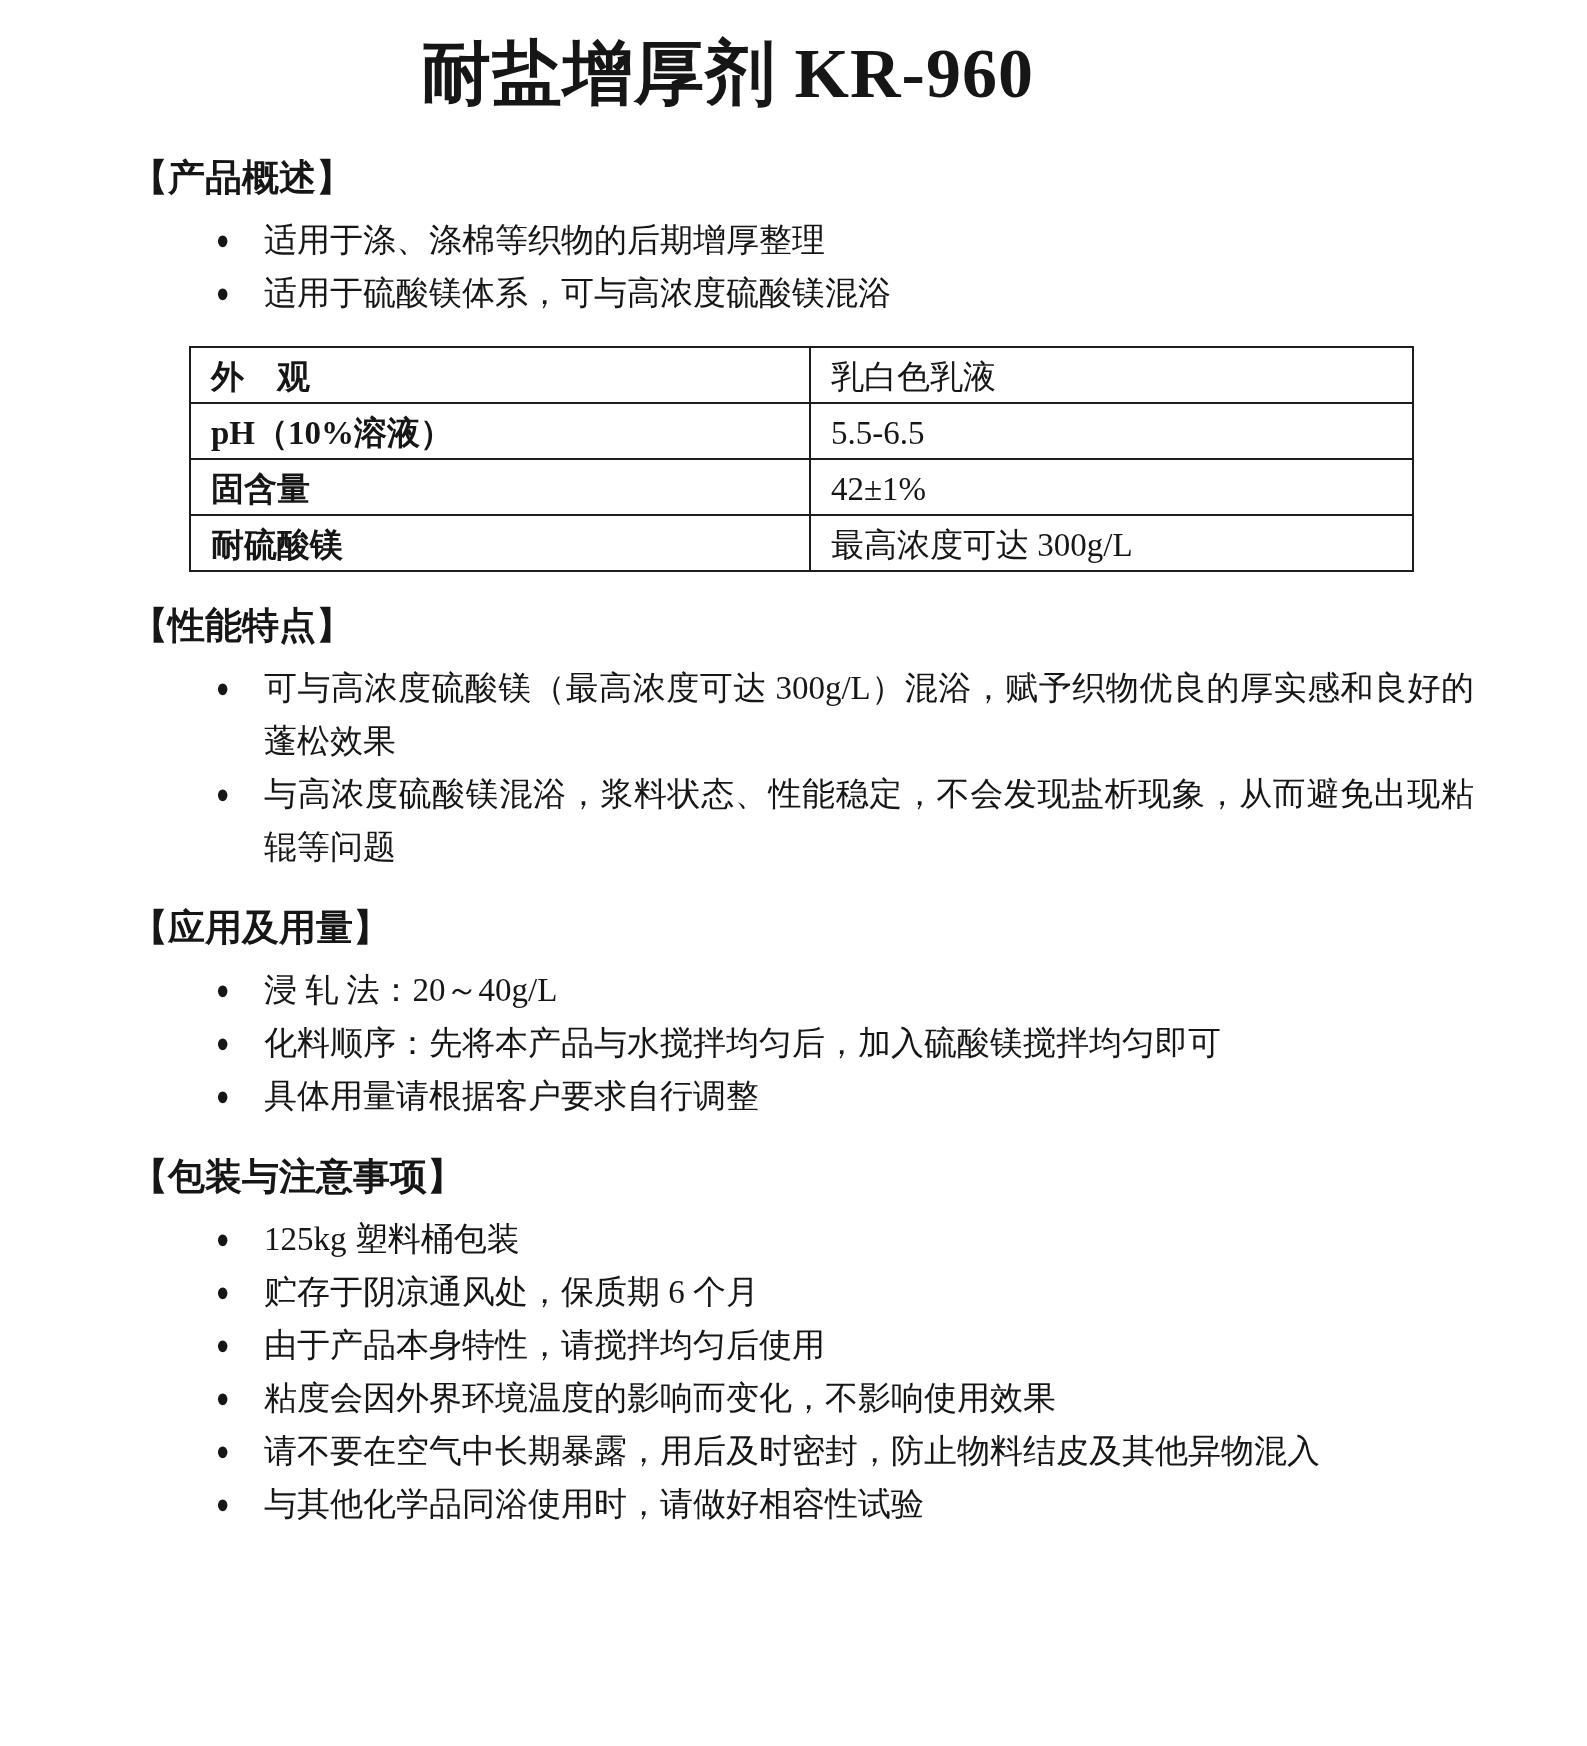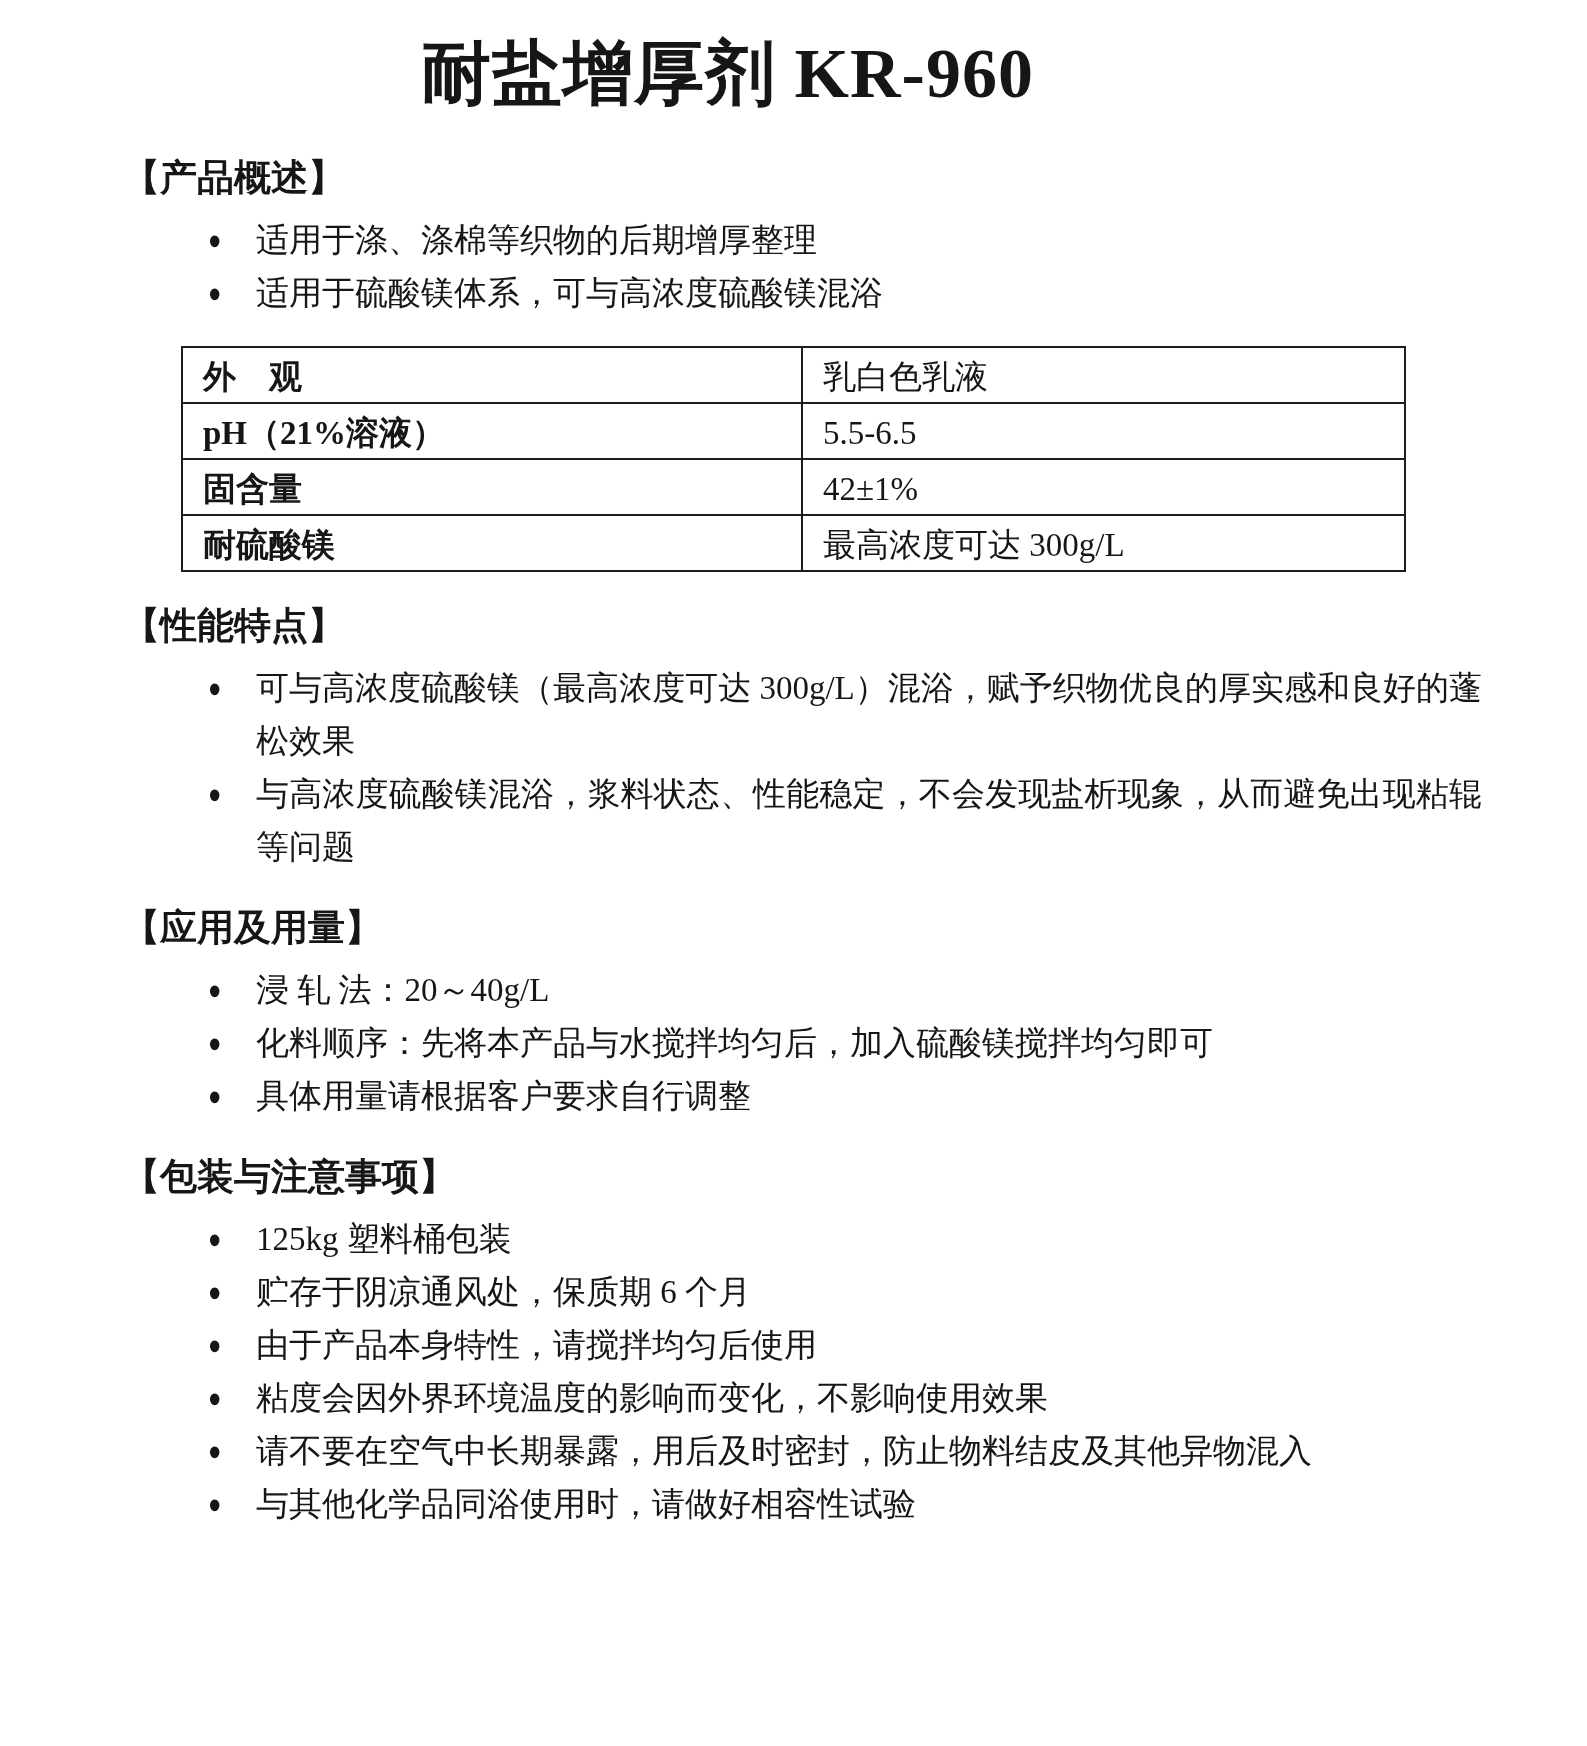--- a/index.html
+++ b/index.html
@@ -23,7 +23,7 @@
     letter-spacing: 1px;
     line-height: 100px;
   }
-  .section { margin: 8px; }
+  .section { margin: 16px; }
   .section-heading {
     font-size: 37px;
     font-weight: 700;

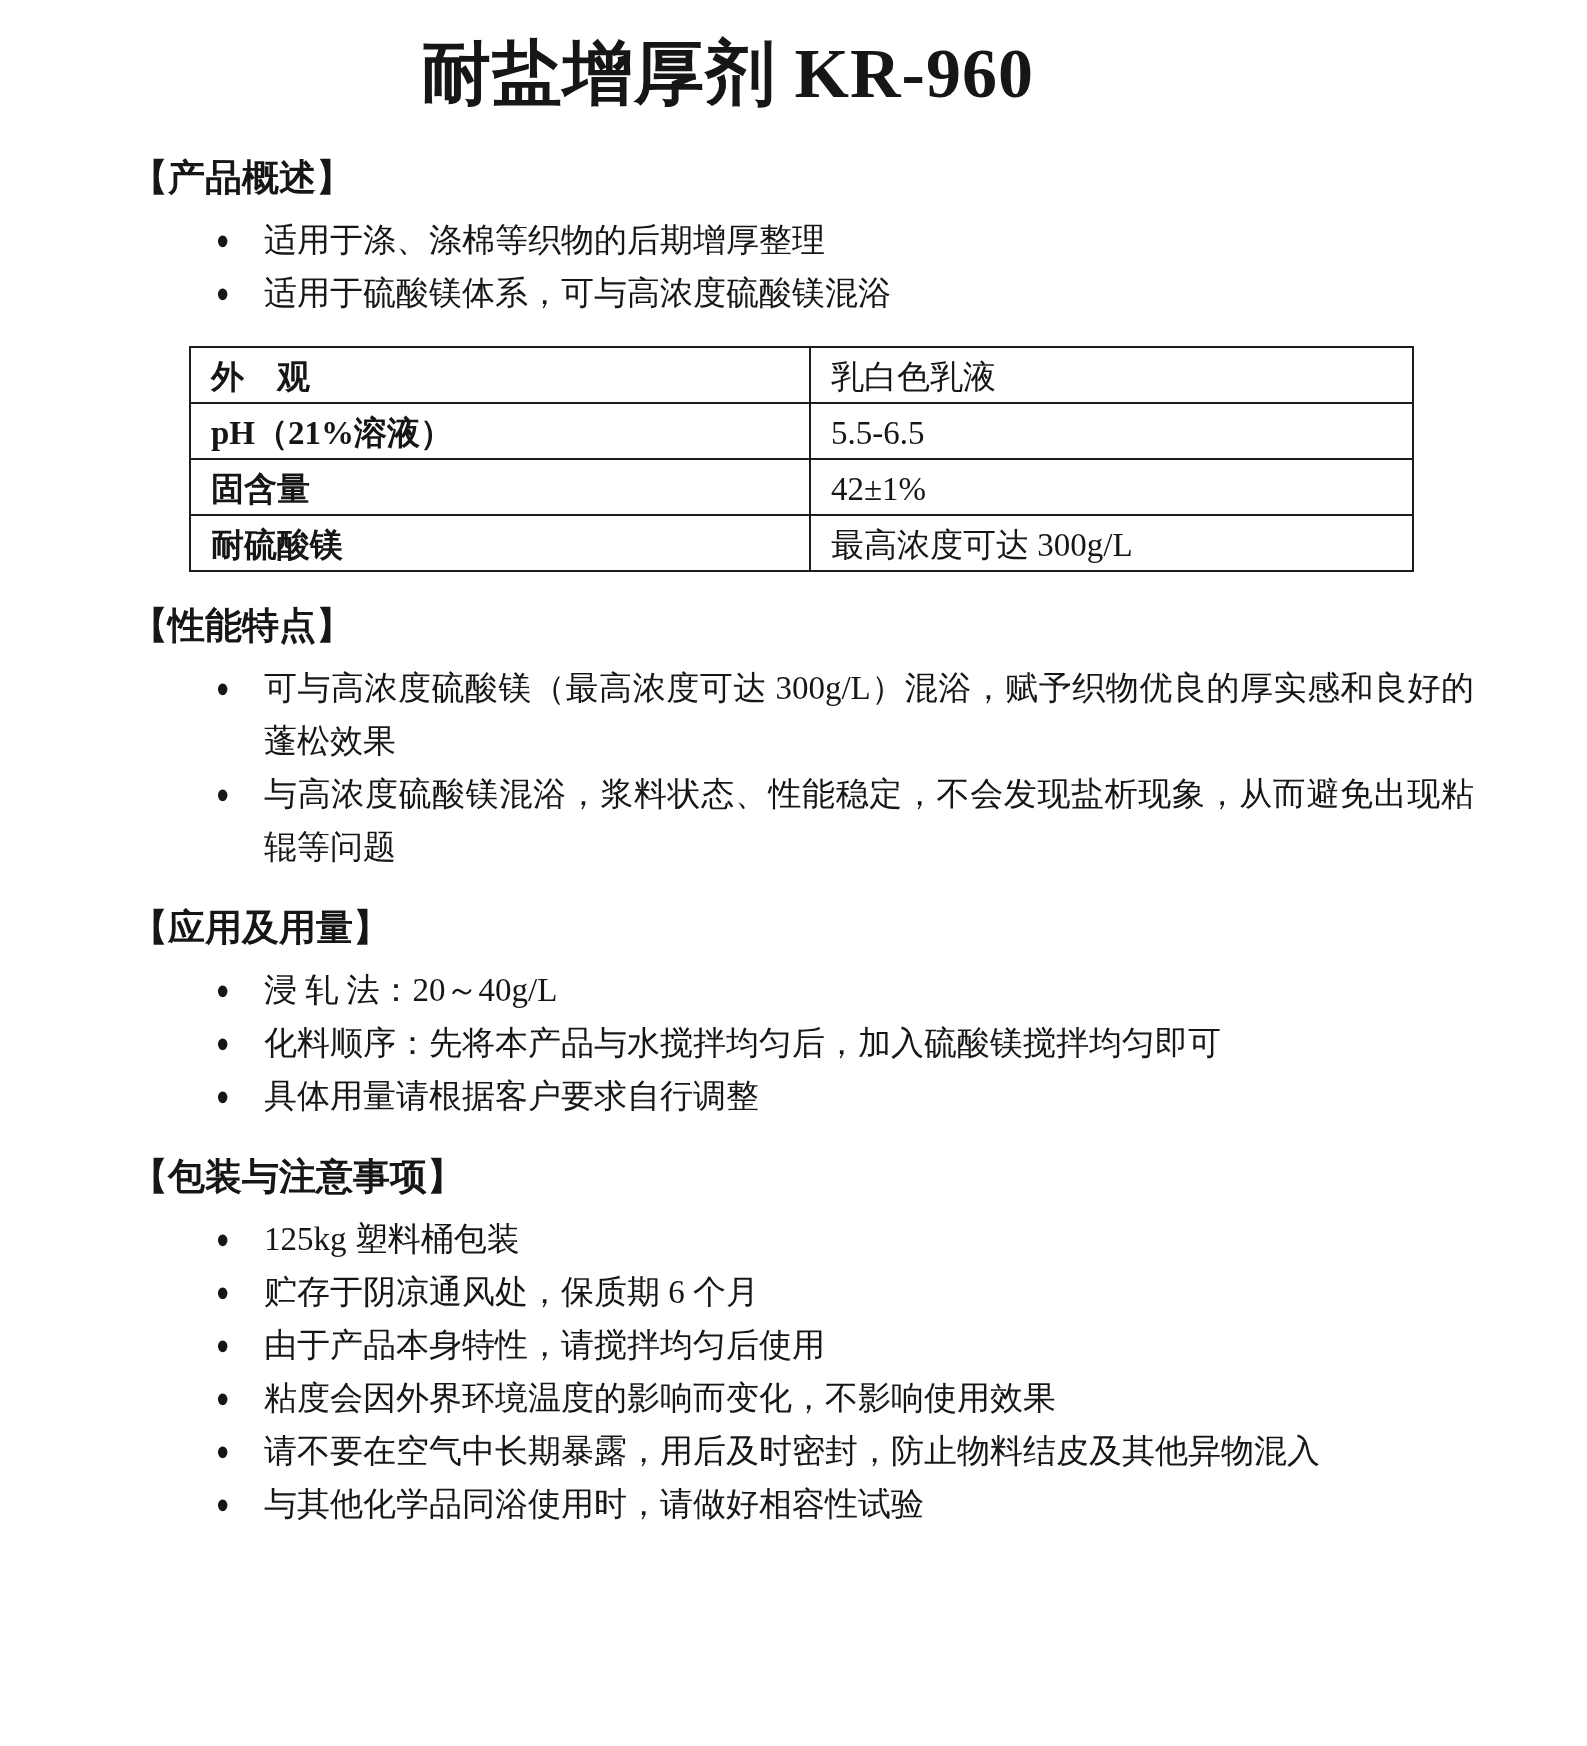--- a/index.html
+++ b/index.html
@@ -101,7 +101,7 @@
         <td class="spec-value">乳白色乳液</td>
       </tr>
       <tr>
-        <td class="spec-label">pH（21%溶液）</td>
+        <td class="spec-label">pH（10%溶液）</td>
         <td class="spec-value">5.5-6.5</td>
       </tr>
       <tr>

